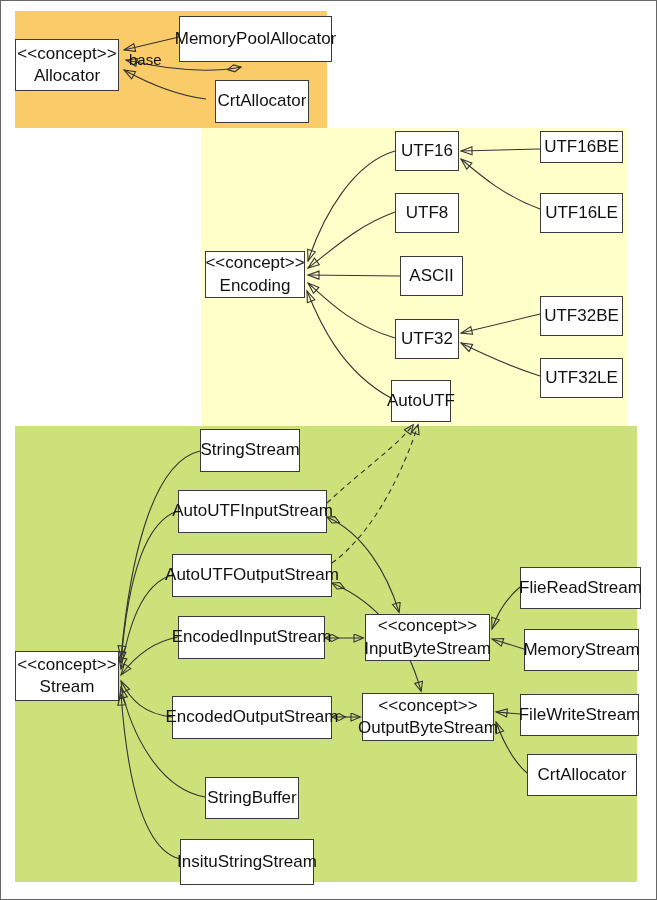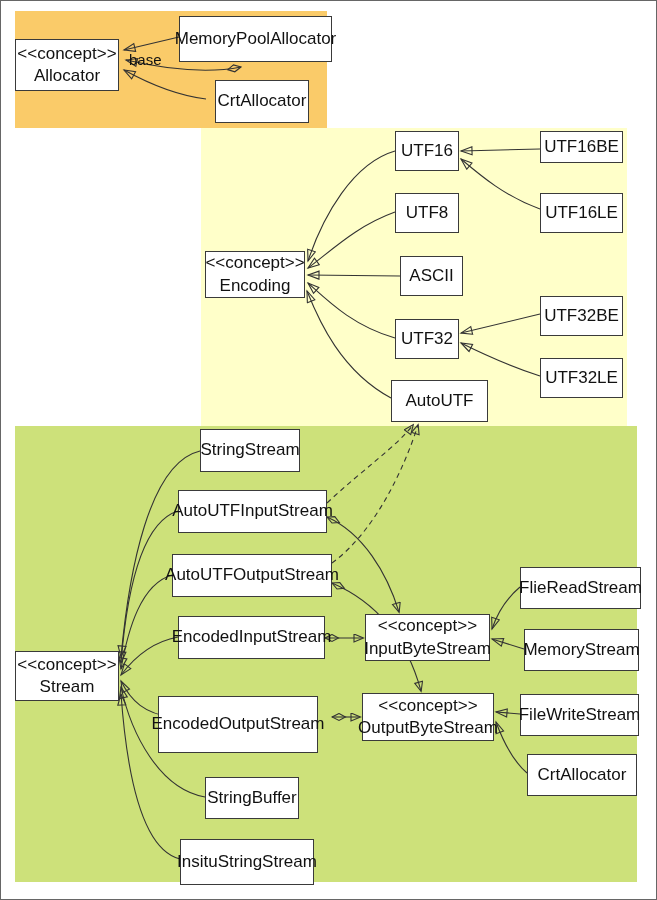--- a/index.html
+++ b/index.html
@@ -110,7 +110,7 @@
   <div class="node" style="left:394px;top:318px;width:64px;height:40px">
       <span>UTF32</span>
     </div>
-  <div class="node" style="left:390px;top:379px;width:97px;height:42px">
+  <div class="node" style="left:390px;top:379px;width:60px;height:42px">
       <span>AutoUTF</span>
     </div>
   <div class="node" style="left:539px;top:130px;width:83px;height:32px">

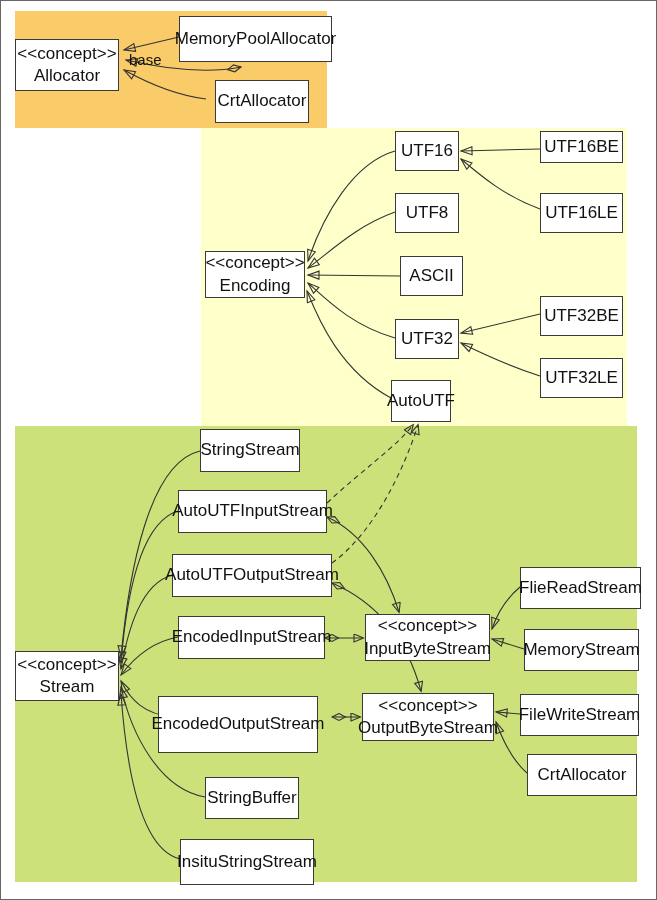--- a/index.html
+++ b/index.html
@@ -142,7 +142,7 @@
   <div class="node" style="left:177px;top:615px;width:147px;height:43px">
       <span>EncodedInputStream</span>
     </div>
-  <div class="node" style="left:157px;top:695px;width:160px;height:57px">
+  <div class="node" style="left:171px;top:695px;width:160px;height:43px">
       <span>EncodedOutputStream</span>
     </div>
   <div class="node" style="left:204px;top:776px;width:94px;height:42px">

